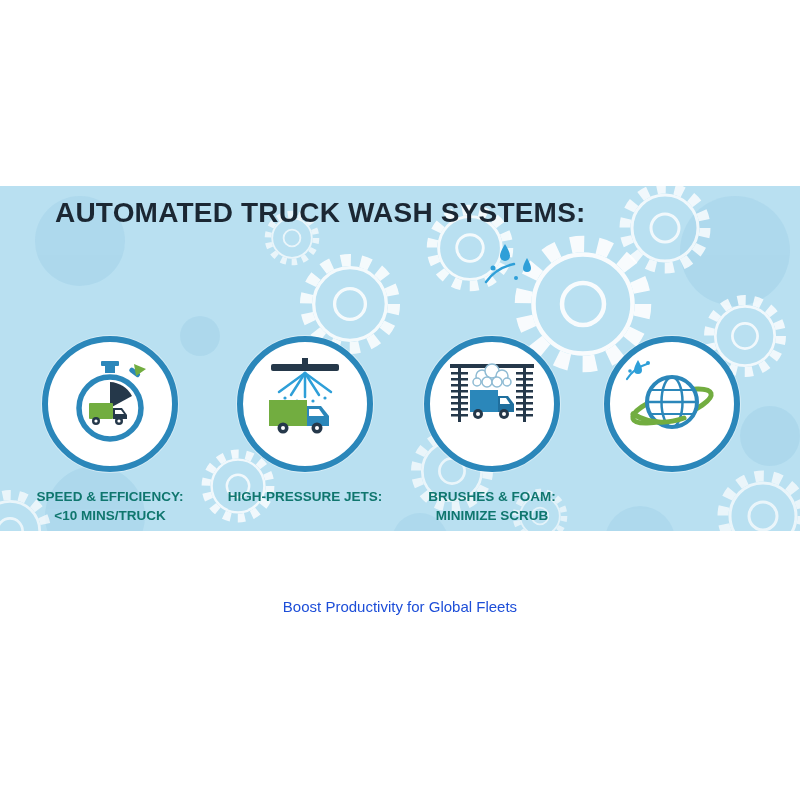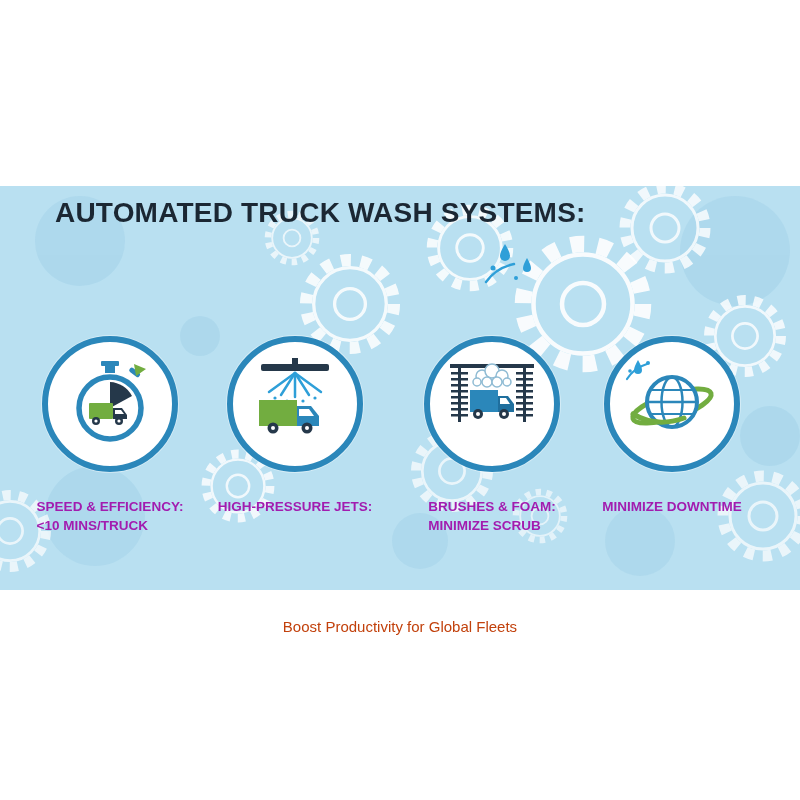--- a/index.html
+++ b/index.html
@@ -8,7 +8,7 @@
     font-family:"Liberation Sans",sans-serif;
   }
   .banner{
-    position:absolute;left:0;top:186px;width:800px;height:404px;
+    position:absolute;left:0;top:186px;width:800px;height:345px;
     background:#b9e0f1;overflow:hidden;
   }
   .bg-decor{position:absolute;left:0;top:0;width:800px;height:404px;}

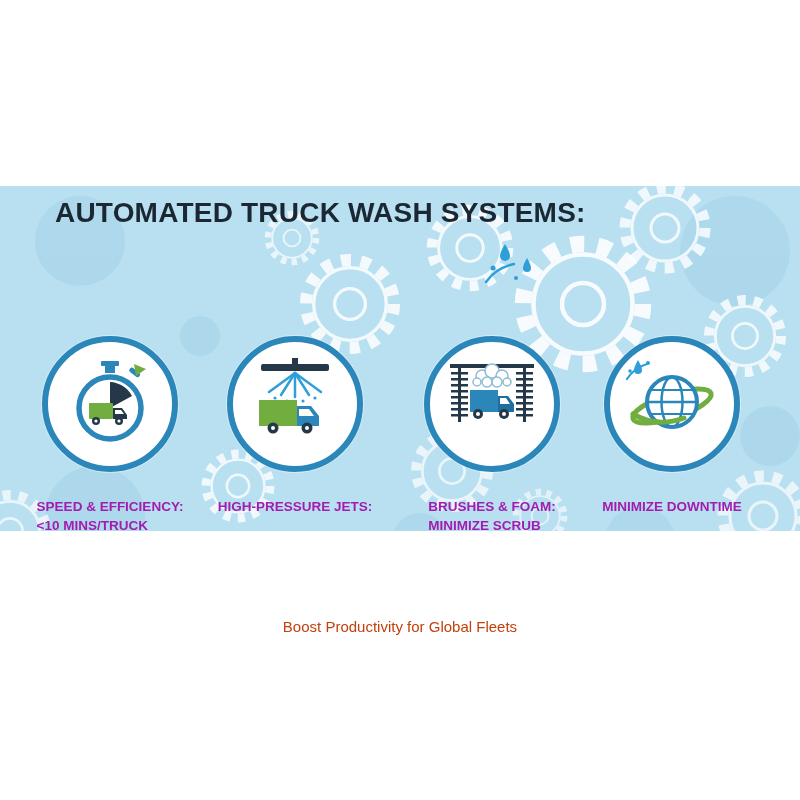--- a/index.html
+++ b/index.html
@@ -28,8 +28,8 @@
     box-shadow:0 0 0 1px rgba(255,255,255,0.4);
   }
   .caption{
-    margin-top:26px;
-    font-size:13.5px;font-weight:bold;line-height:1.4;color:#a21caf;
+    margin-top:16px;text-align:center;
+    font-size:13.5px;font-weight:bold;line-height:1.4;color:#0f766e;
   }
   .footer{
     position:absolute;left:0;top:598px;width:800px;

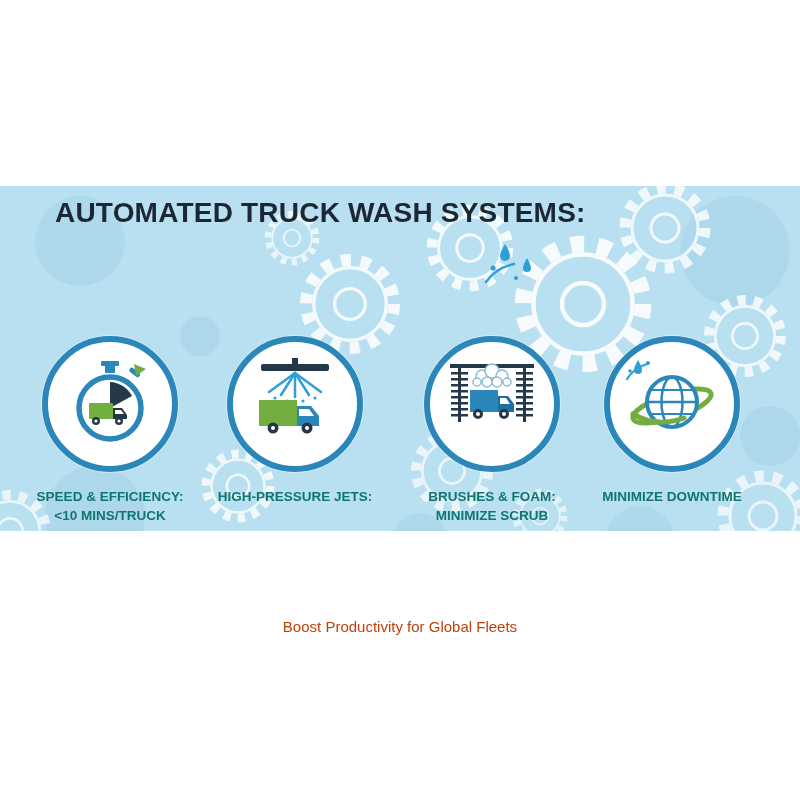--- a/index.html
+++ b/index.html
@@ -35,7 +35,7 @@
     position:absolute;left:0;top:598px;width:800px;
     text-align:center;font-size:15px;color:#c2410c;z-index:2;margin-top:20px;
   }
-  .f1{left:15px;}  .f2{left:200px;}  .f3{left:397px;}  .f4{left:577px;}
+  .f1{left:15px;}  .f2{left:210px;}  .f3{left:397px;}  .f4{left:577px;}
 </style>
 </head>
 <body>

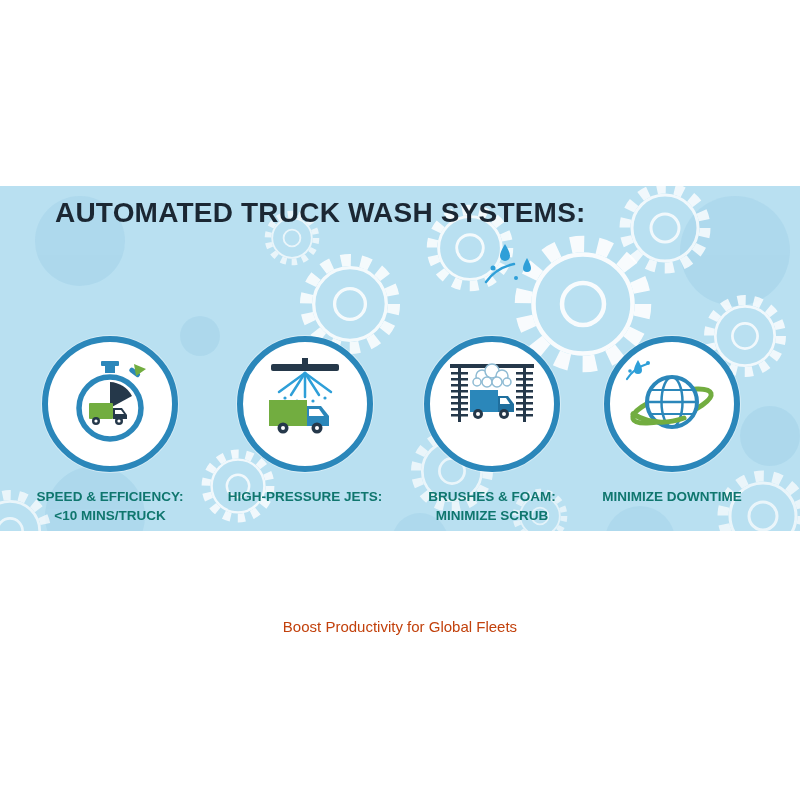--- a/index.html
+++ b/index.html
@@ -211,7 +211,6 @@
         </svg>
       </div>
       <div class="caption">
-        <div>MINIMIZE DOWNTIME</div>
       </div>
     </div>
 

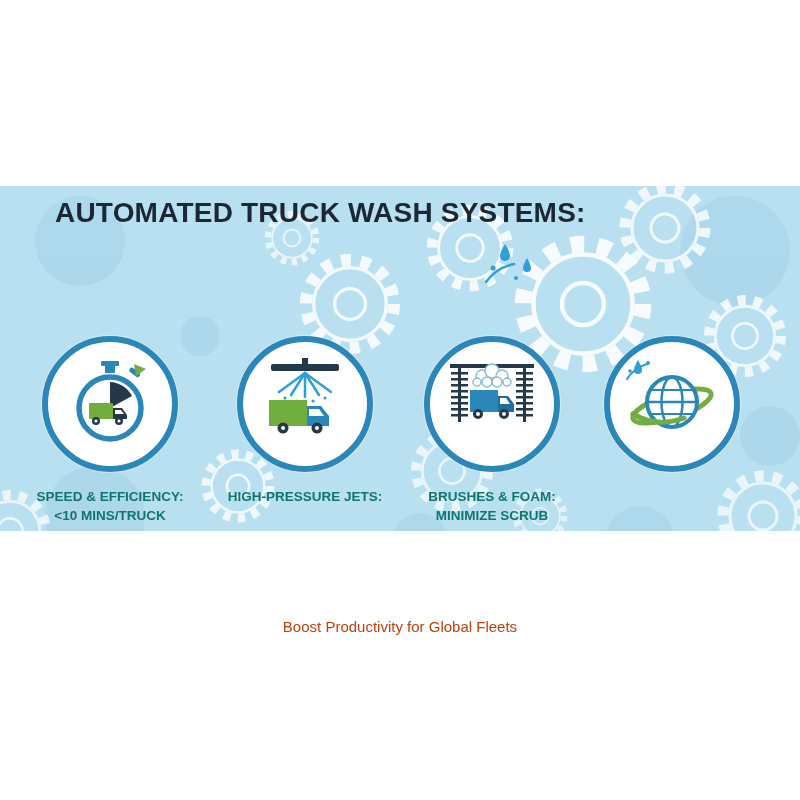--- a/index.html
+++ b/index.html
@@ -33,7 +33,7 @@
   }
   .footer{
     position:absolute;left:0;top:598px;width:800px;
-    text-align:center;font-size:15px;color:#c2410c;z-index:2;margin-top:20px;
+    text-align:center;font-size:15px;color:#1d4ed8;z-index:2;
   }
   .f1{left:15px;}  .f2{left:210px;}  .f3{left:397px;}  .f4{left:577px;}
 </style>

